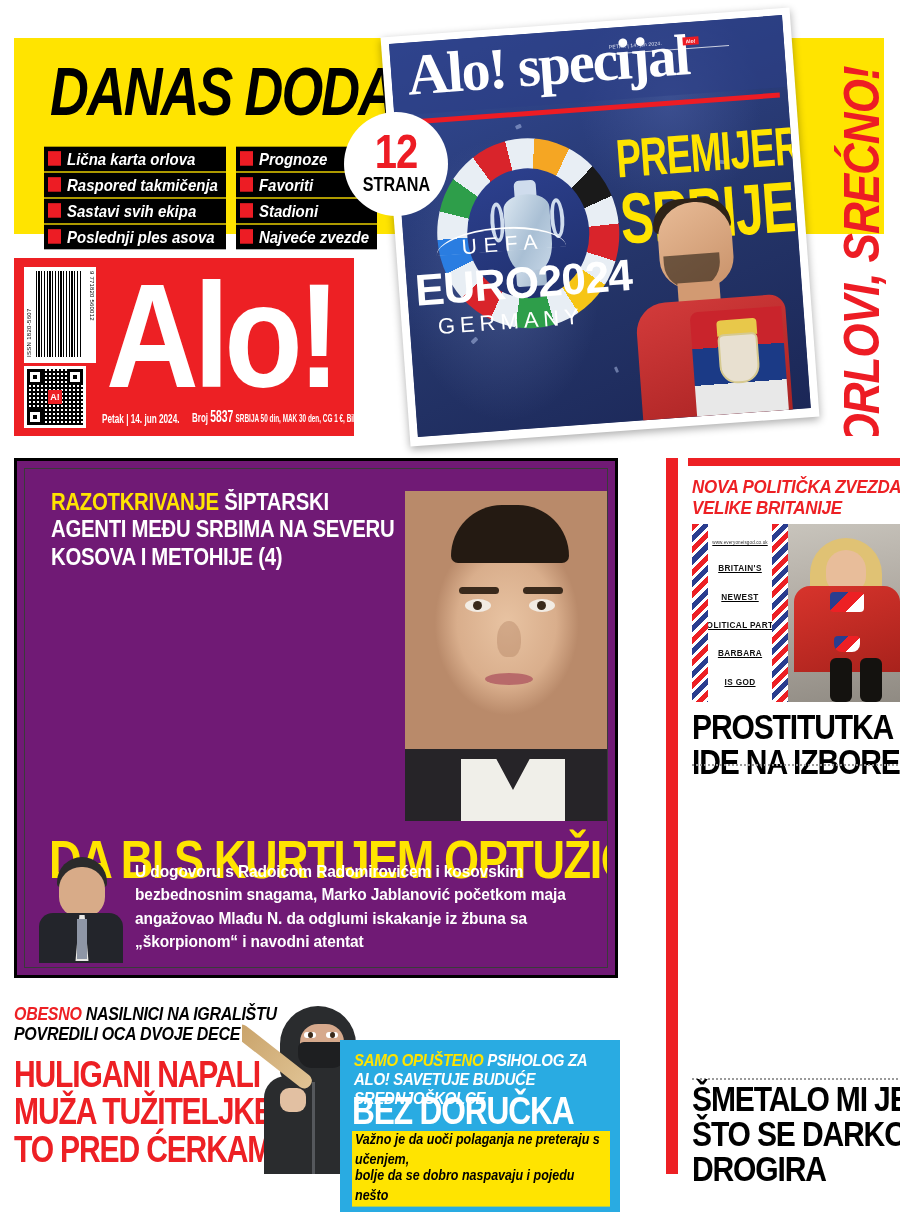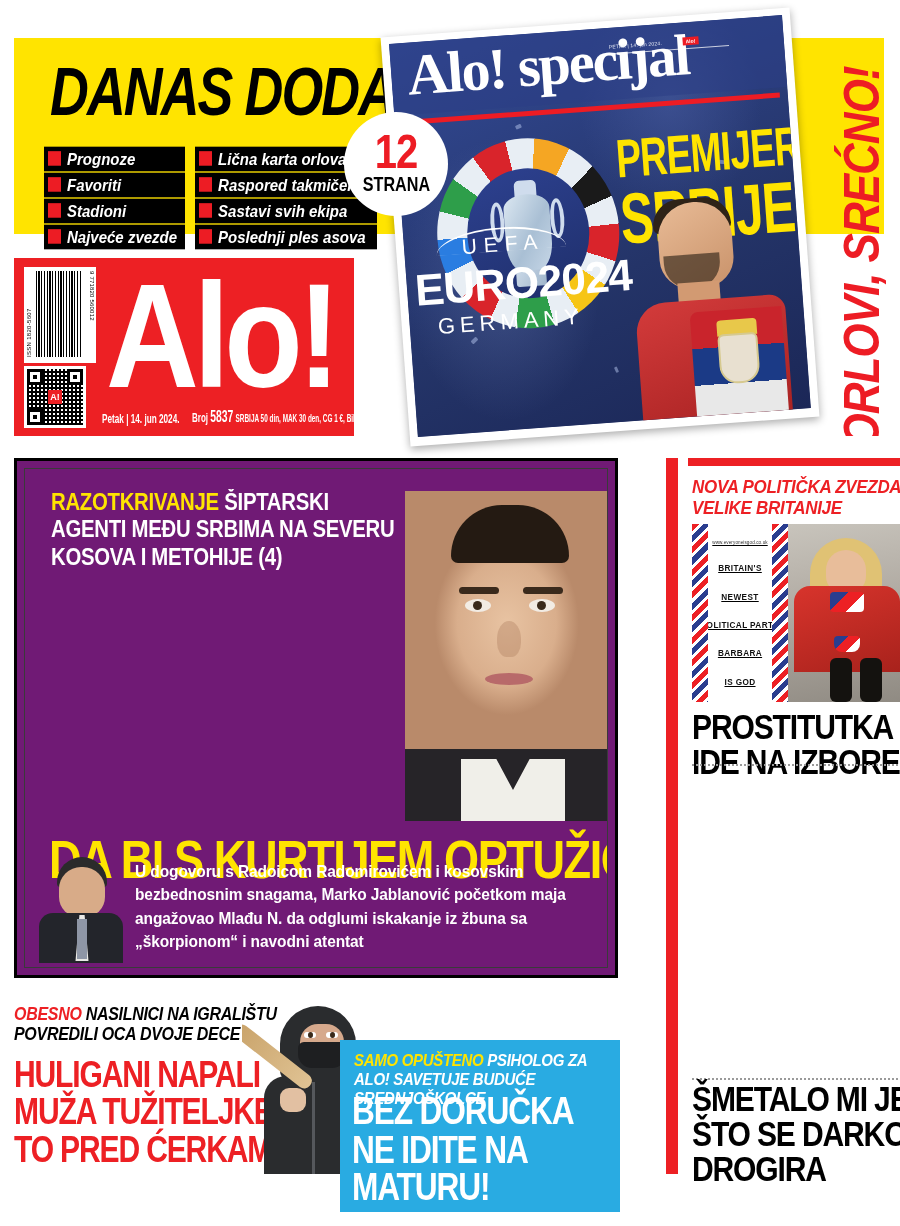--- a/index.html
+++ b/index.html
@@ -606,6 +606,24 @@
     <div class="promo-col">
       <div class="promo-item">
           <span class="promo-bullet"></span>
+          <span>Lična karta orlova</span>
+        </div>
+      <div class="promo-item">
+          <span class="promo-bullet"></span>
+          <span>Raspored takmičenja</span>
+        </div>
+      <div class="promo-item">
+          <span class="promo-bullet"></span>
+          <span>Sastavi svih ekipa</span>
+        </div>
+      <div class="promo-item">
+          <span class="promo-bullet"></span>
+          <span>Poslednji ples asova</span>
+        </div>
+    </div>
+    <div class="promo-col">
+      <div class="promo-item">
+          <span class="promo-bullet"></span>
           <span>Prognoze</span>
         </div>
       <div class="promo-item">
@@ -619,24 +637,6 @@
       <div class="promo-item">
           <span class="promo-bullet"></span>
           <span>Najveće zvezde</span>
-        </div>
-    </div>
-    <div class="promo-col">
-      <div class="promo-item">
-          <span class="promo-bullet"></span>
-          <span>Lična karta orlova</span>
-        </div>
-      <div class="promo-item">
-          <span class="promo-bullet"></span>
-          <span>Raspored takmičenja</span>
-        </div>
-      <div class="promo-item">
-          <span class="promo-bullet"></span>
-          <span>Sastavi svih ekipa</span>
-        </div>
-      <div class="promo-item">
-          <span class="promo-bullet"></span>
-          <span>Poslednji ples asova</span>
         </div>
     </div>
   </div>

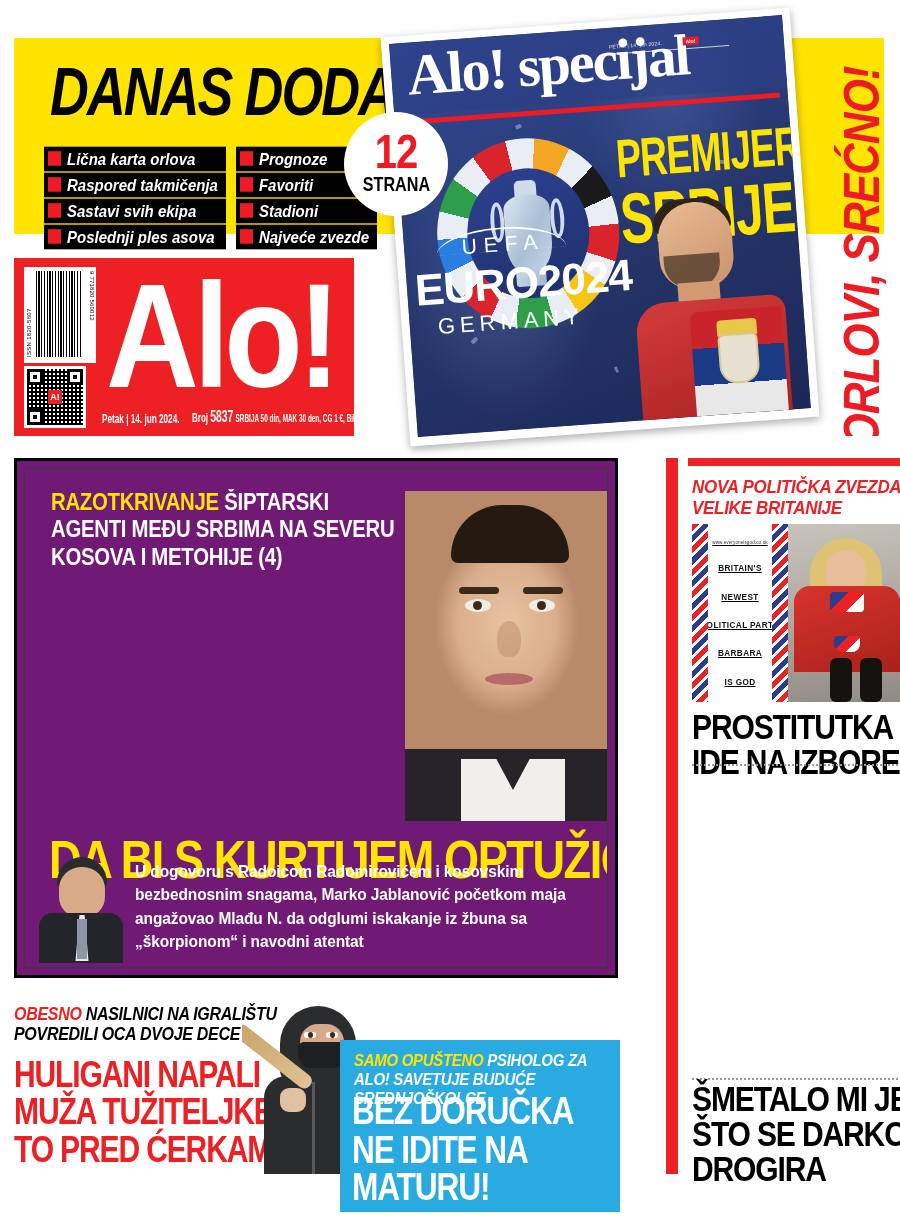--- a/index.html
+++ b/index.html
@@ -824,6 +824,10 @@
     <span class="hl">SAMO OPUŠTENO</span><span> PSIHOLOG ZA ALO! SAVETUJE BUDUĆE SREDNJOŠKOLCE</span>
   </div>
   <div id="bb-head">BEZ DORUČKA NE IDITE NA MATURU!</div>
+  <div id="bb-body">
+    <span>Važno je da uoči polaganja ne preteraju s učenjem,</span>
+    <span>bolje da se dobro naspavaju i pojedu nešto</span>
+  </div>
 </div>
 
 </body></html>

